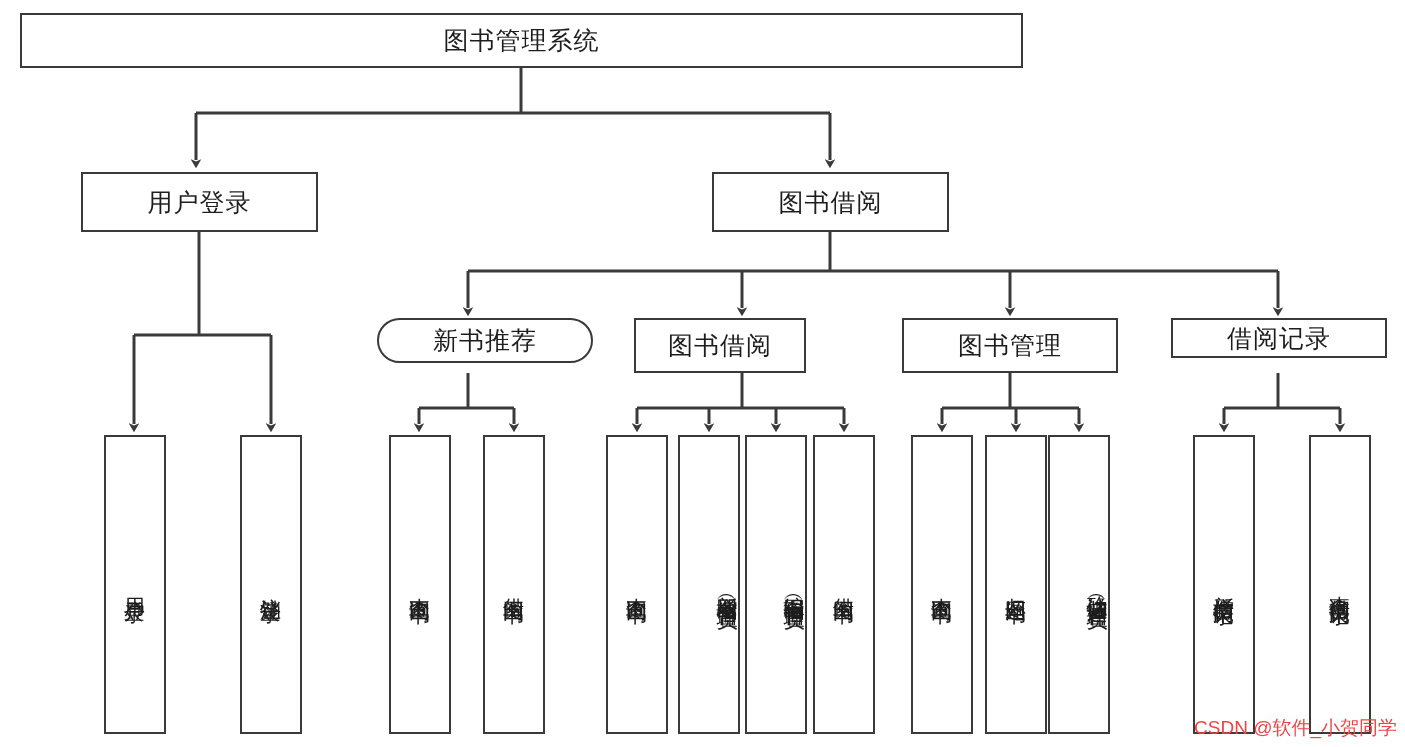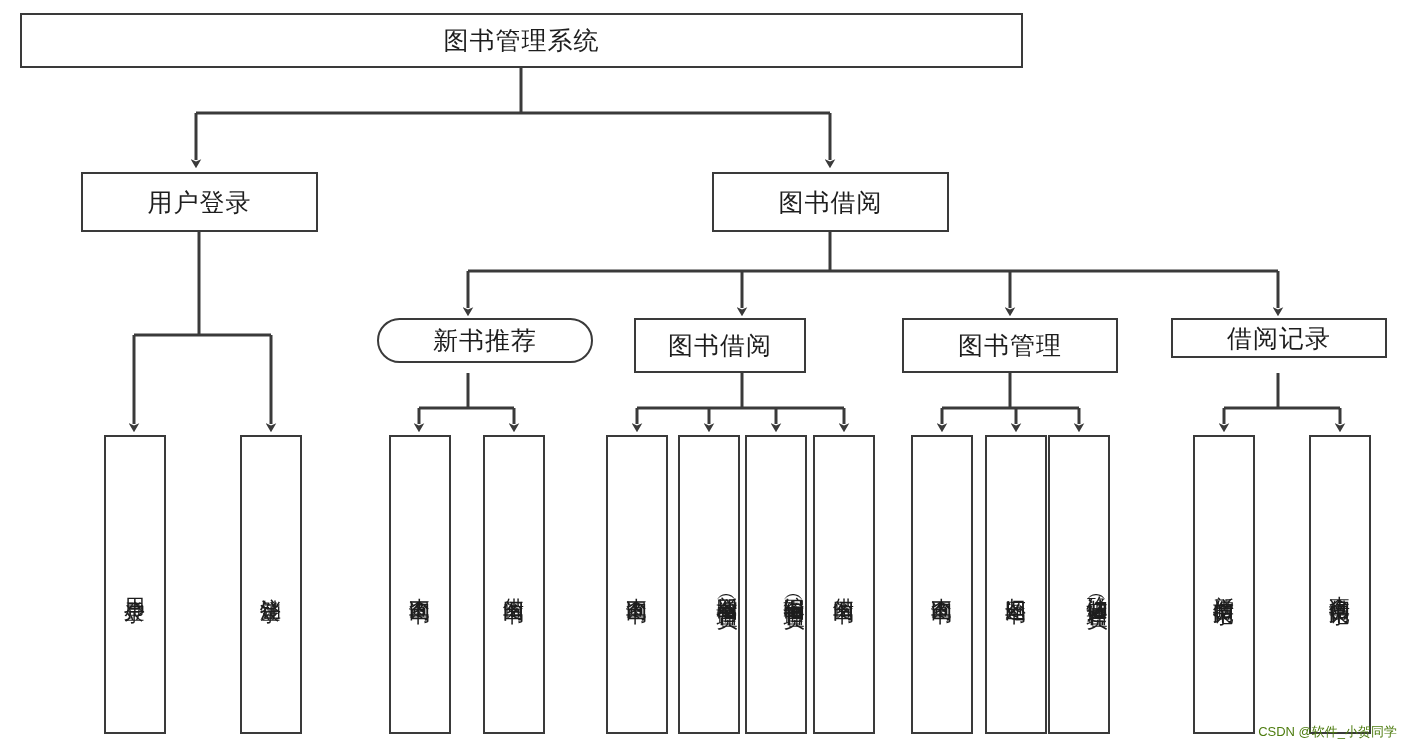--- a/index.html
+++ b/index.html
@@ -63,8 +63,8 @@
     position: absolute;
     right: 8px;
     bottom: 6px;
-    font-size: 13px;
-    color: #4d7c0f;
+    font-size: 19px;
+    color: #ef4444;
     z-index: 5;
     white-space: nowrap;
   }

